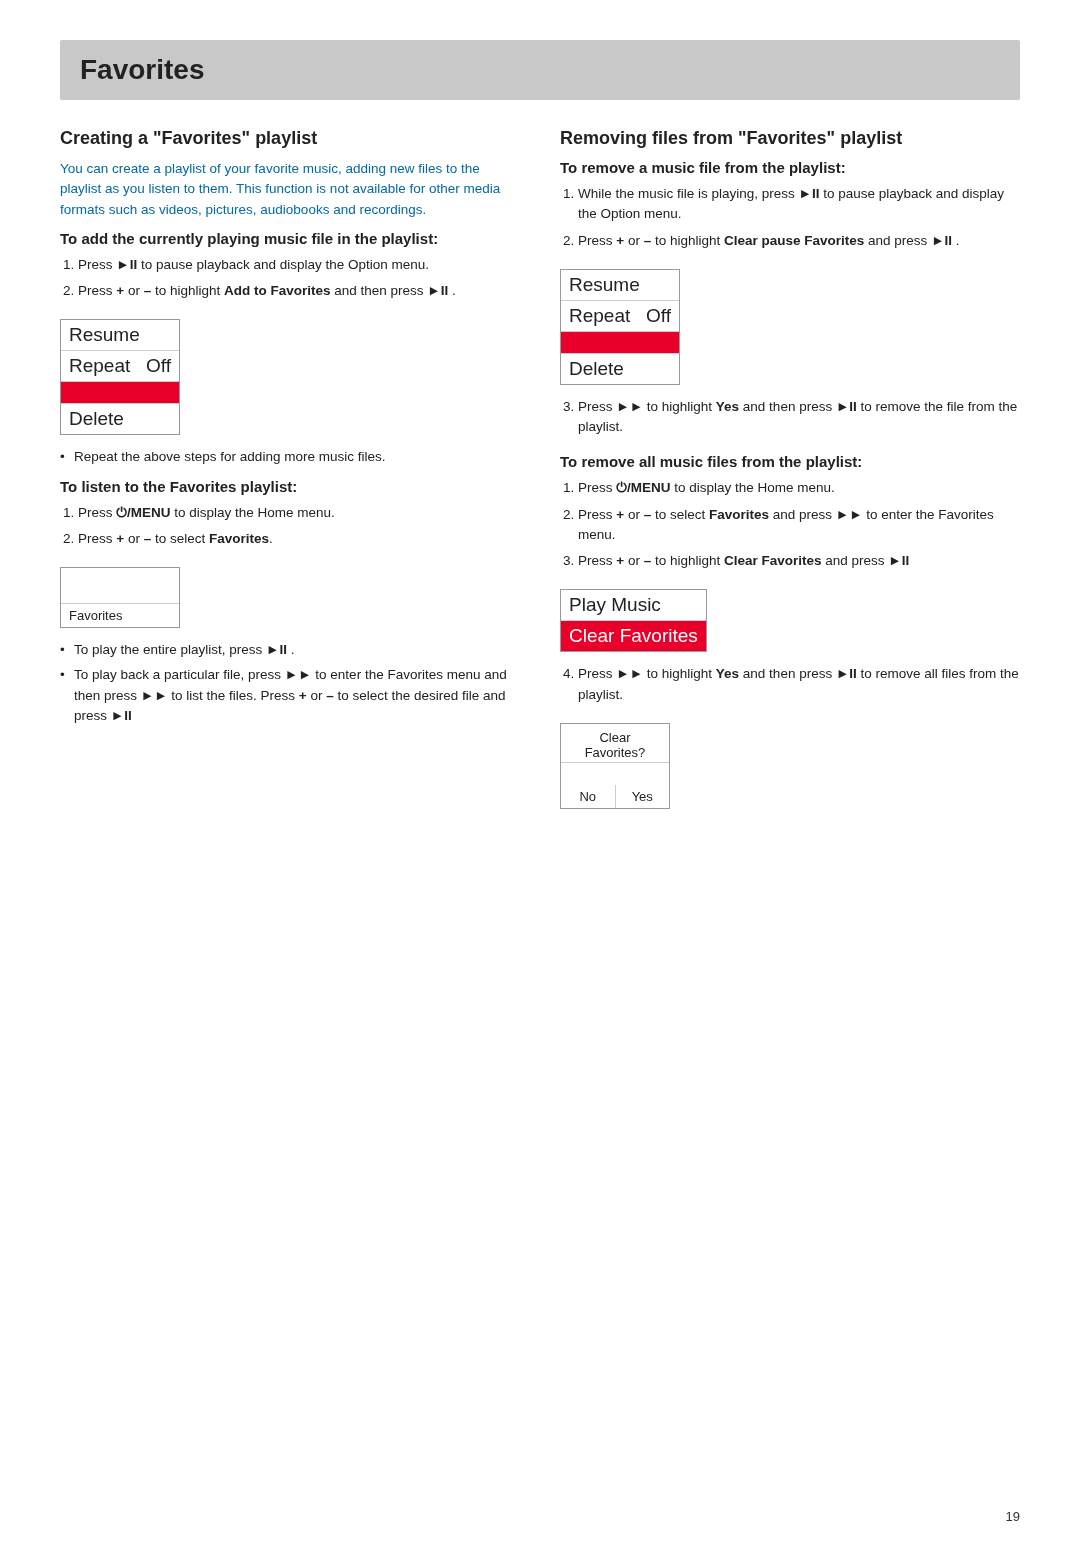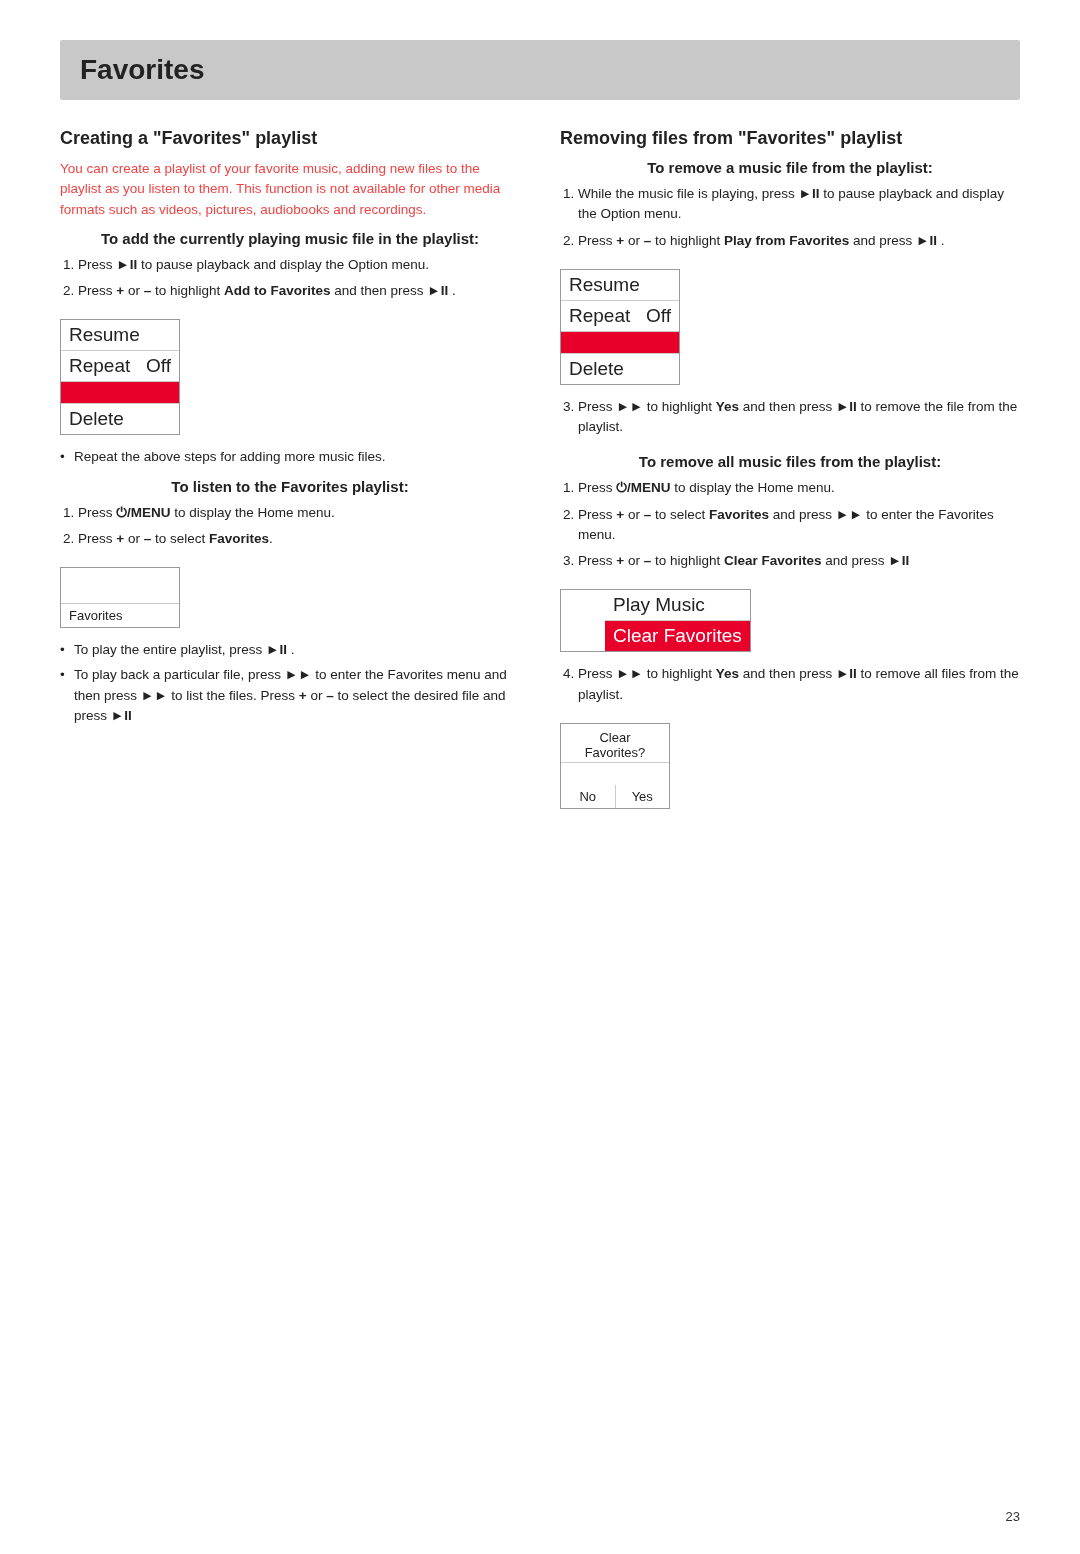--- a/index.html
+++ b/index.html
@@ -53,7 +53,7 @@
       font-size: 13.5px;
       line-height: 1.5;
       margin-bottom: 10px;
-      color: #ef4444;
+      color: #0369a1;
     }
     ol {
       margin-left: 18px;

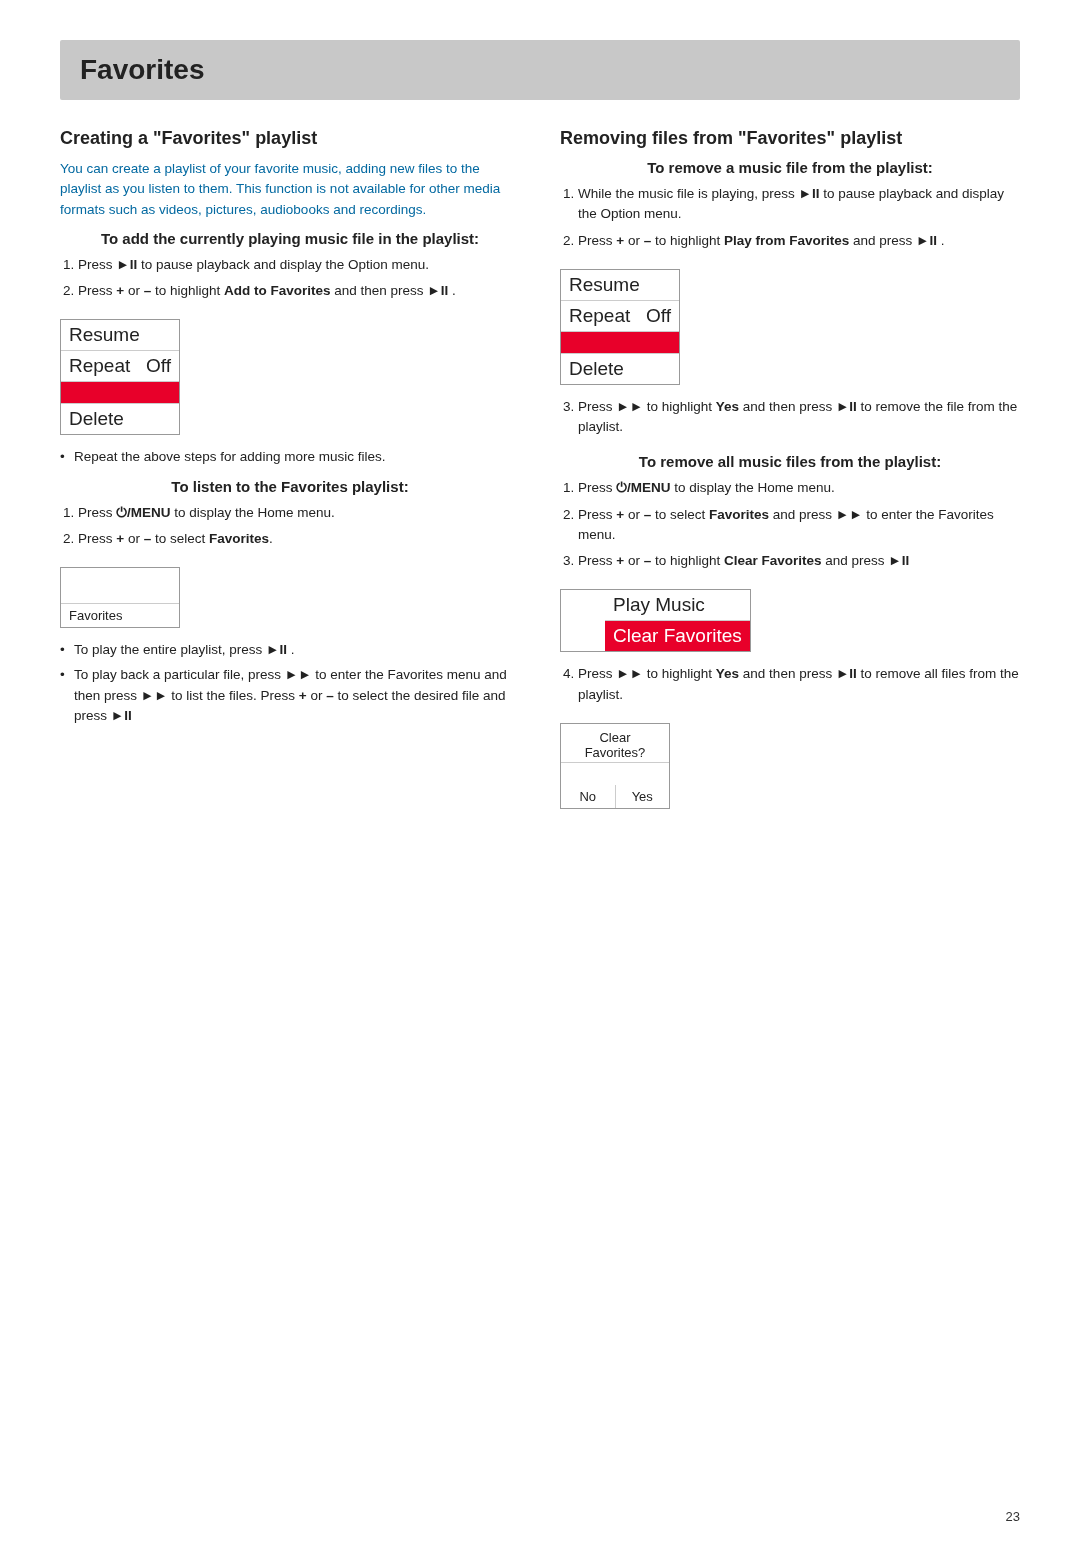--- a/index.html
+++ b/index.html
@@ -47,7 +47,6 @@
       font-size: 15px;
       font-weight: bold;
       margin-bottom: 8px;
-      text-align: center;
     }
     p {
       font-size: 13.5px;

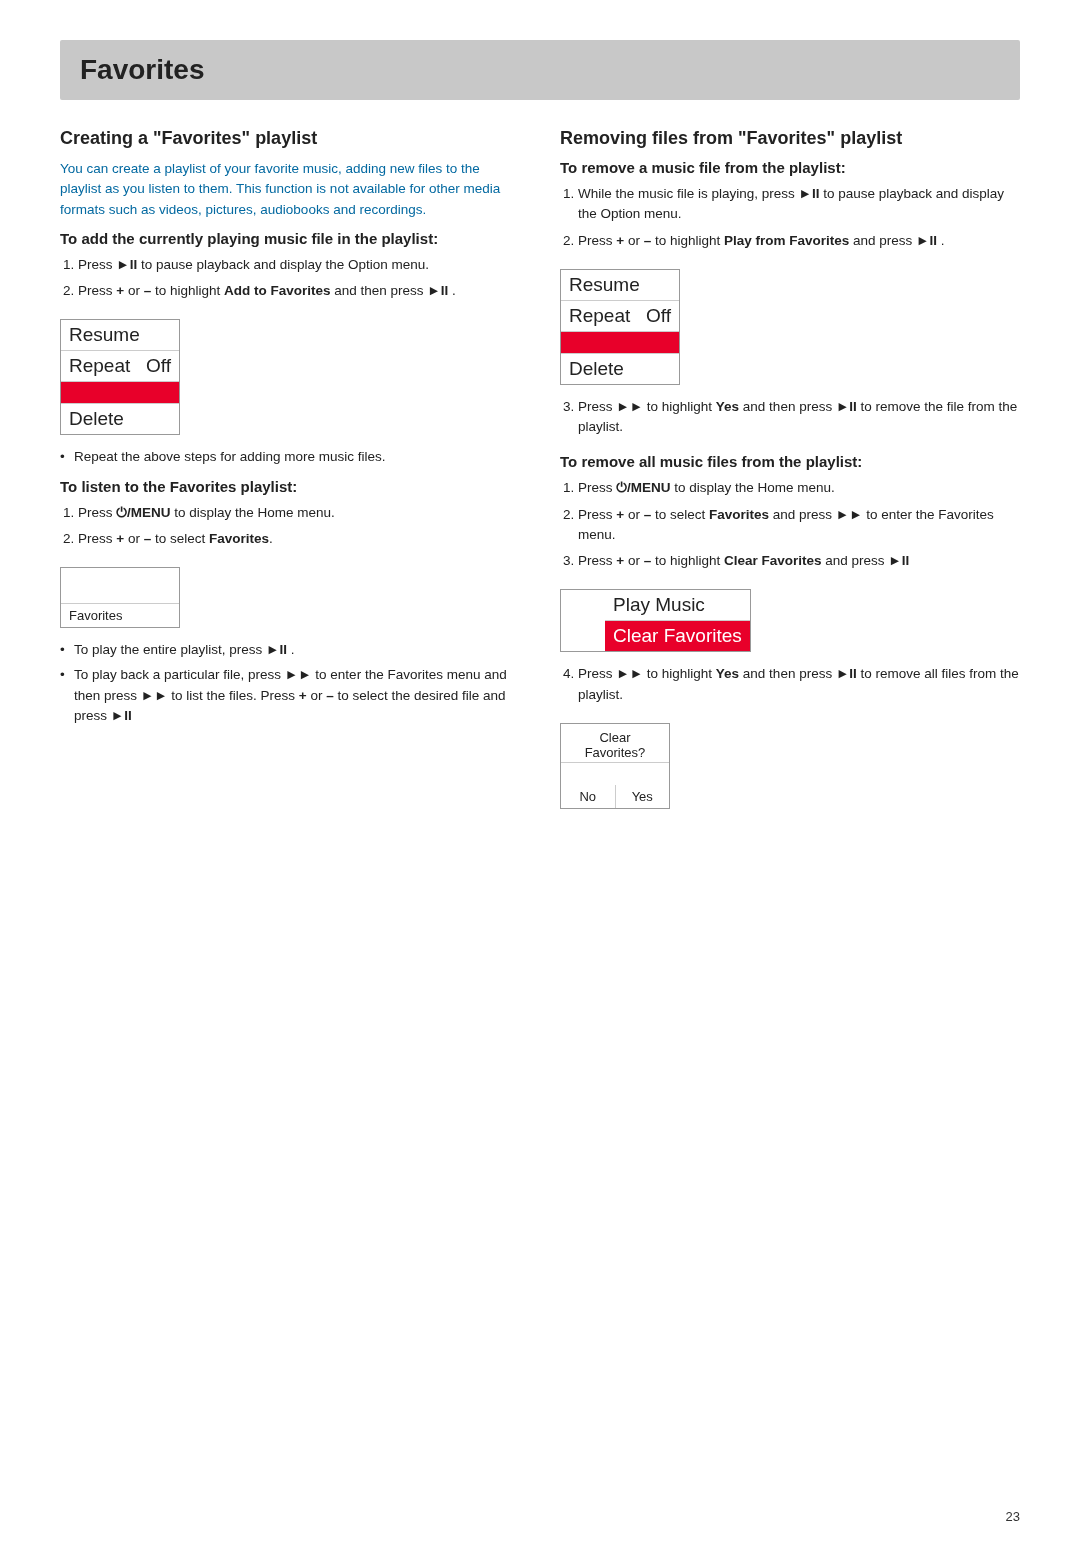--- a/index.html
+++ b/index.html
@@ -215,7 +215,7 @@
       <h3>To remove a music file from the playlist:</h3>
       <ol>
         <li>While the music file is playing, press <strong>►II</strong> to pause playback and display the Option menu.</li>
-        <li>Press <strong>+</strong> or <strong>–</strong> to highlight <strong>Play from Favorites</strong> and press <strong>►II</strong> .</li>
+        <li>Press <strong>+</strong> or <strong>–</strong> to highlight <strong>Clear pause Favorites</strong> and press <strong>►II</strong> .</li>
       </ol>
 
       

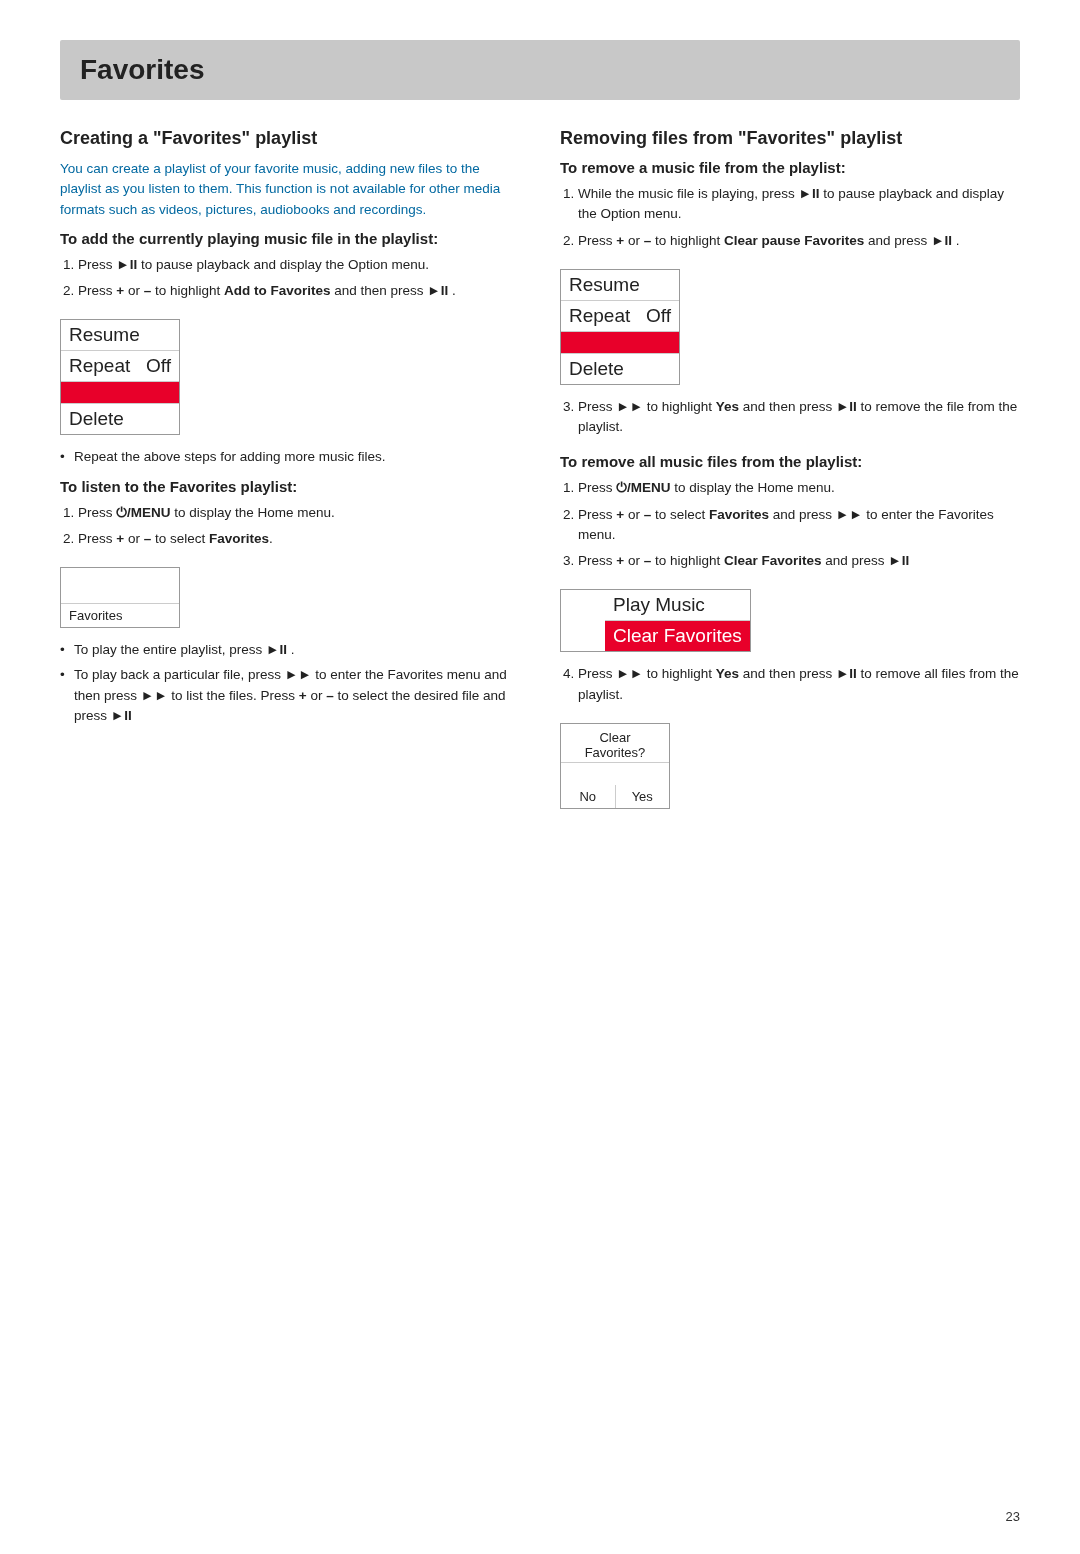--- a/index.html
+++ b/index.html
@@ -247,7 +247,7 @@
       </ol>
 
       
-      <div class="menu-box" style="min-width:130px;padding-left:44px;">
+      <div class="menu-box" style="min-width:130px;">
         <div class="menu-row">
           <span>Play Music</span>
         </div>

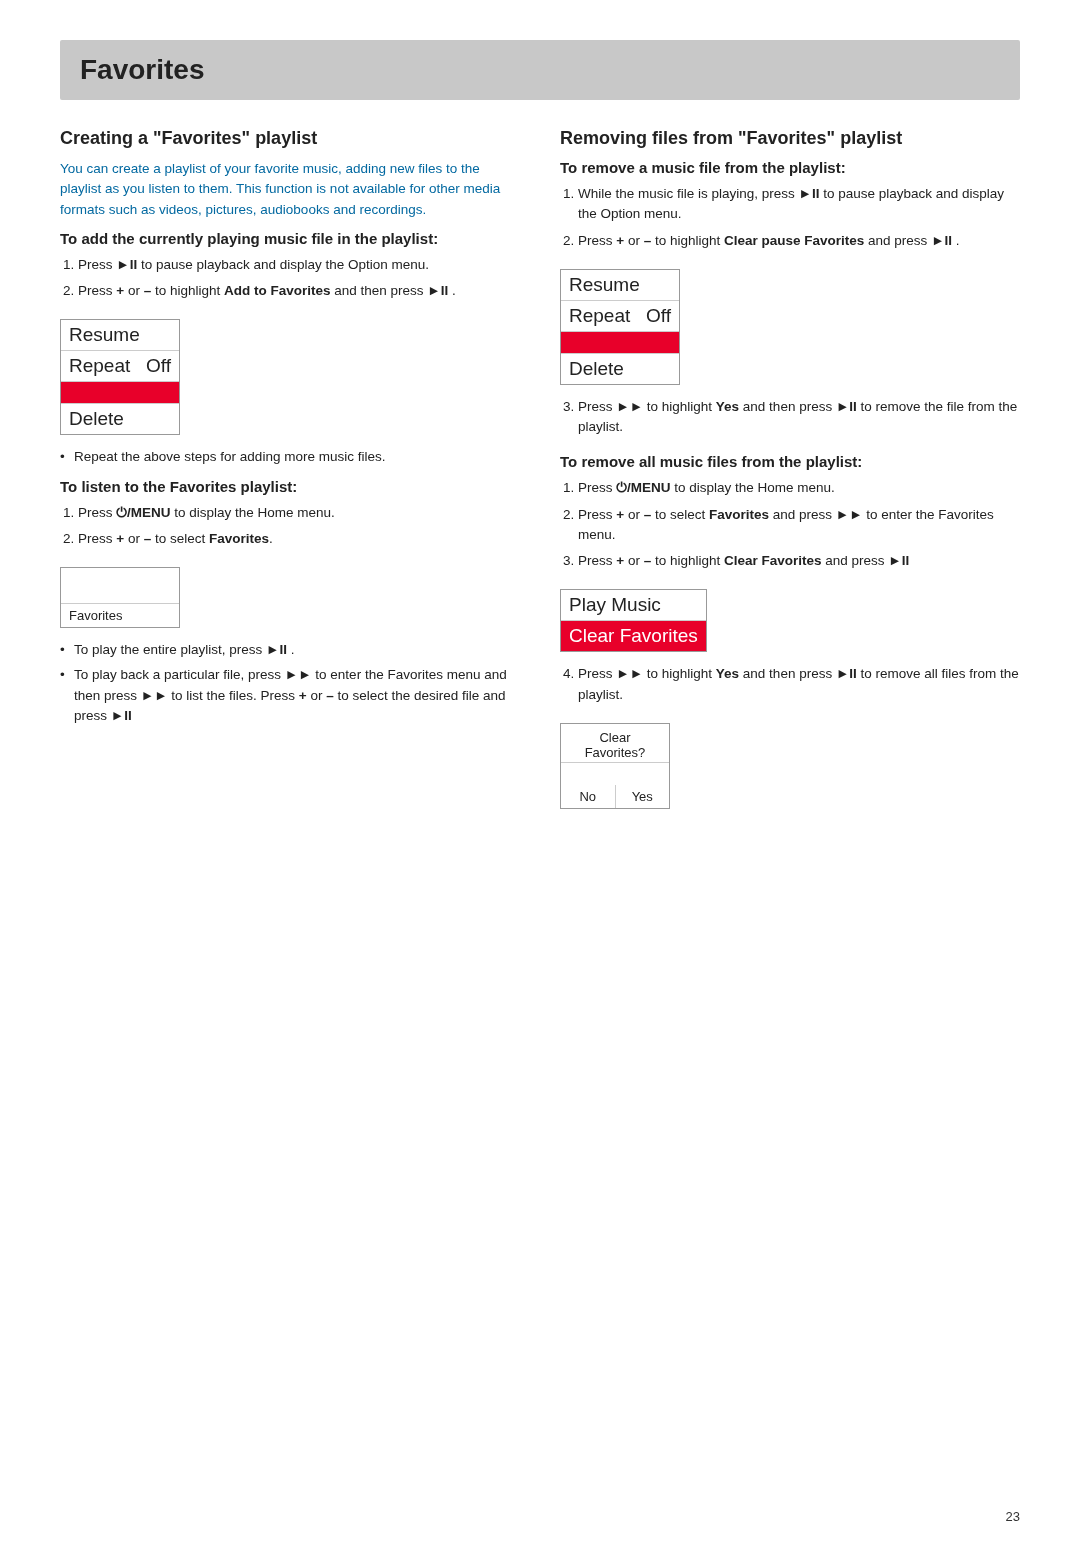--- a/index.html
+++ b/index.html
@@ -274,7 +274,7 @@
     </div>
   </div>
 
-  <div class="page-number">23</div>
+  <div class="page-number">19</div>
 </div>
 
 </body></html>

